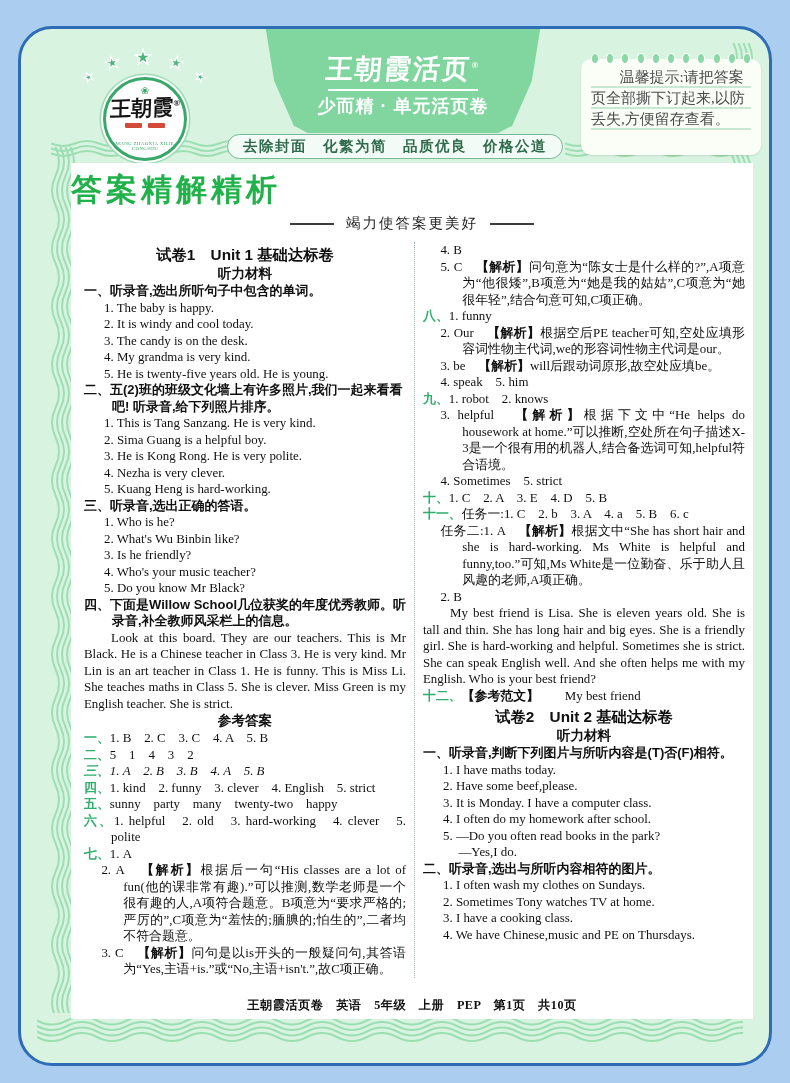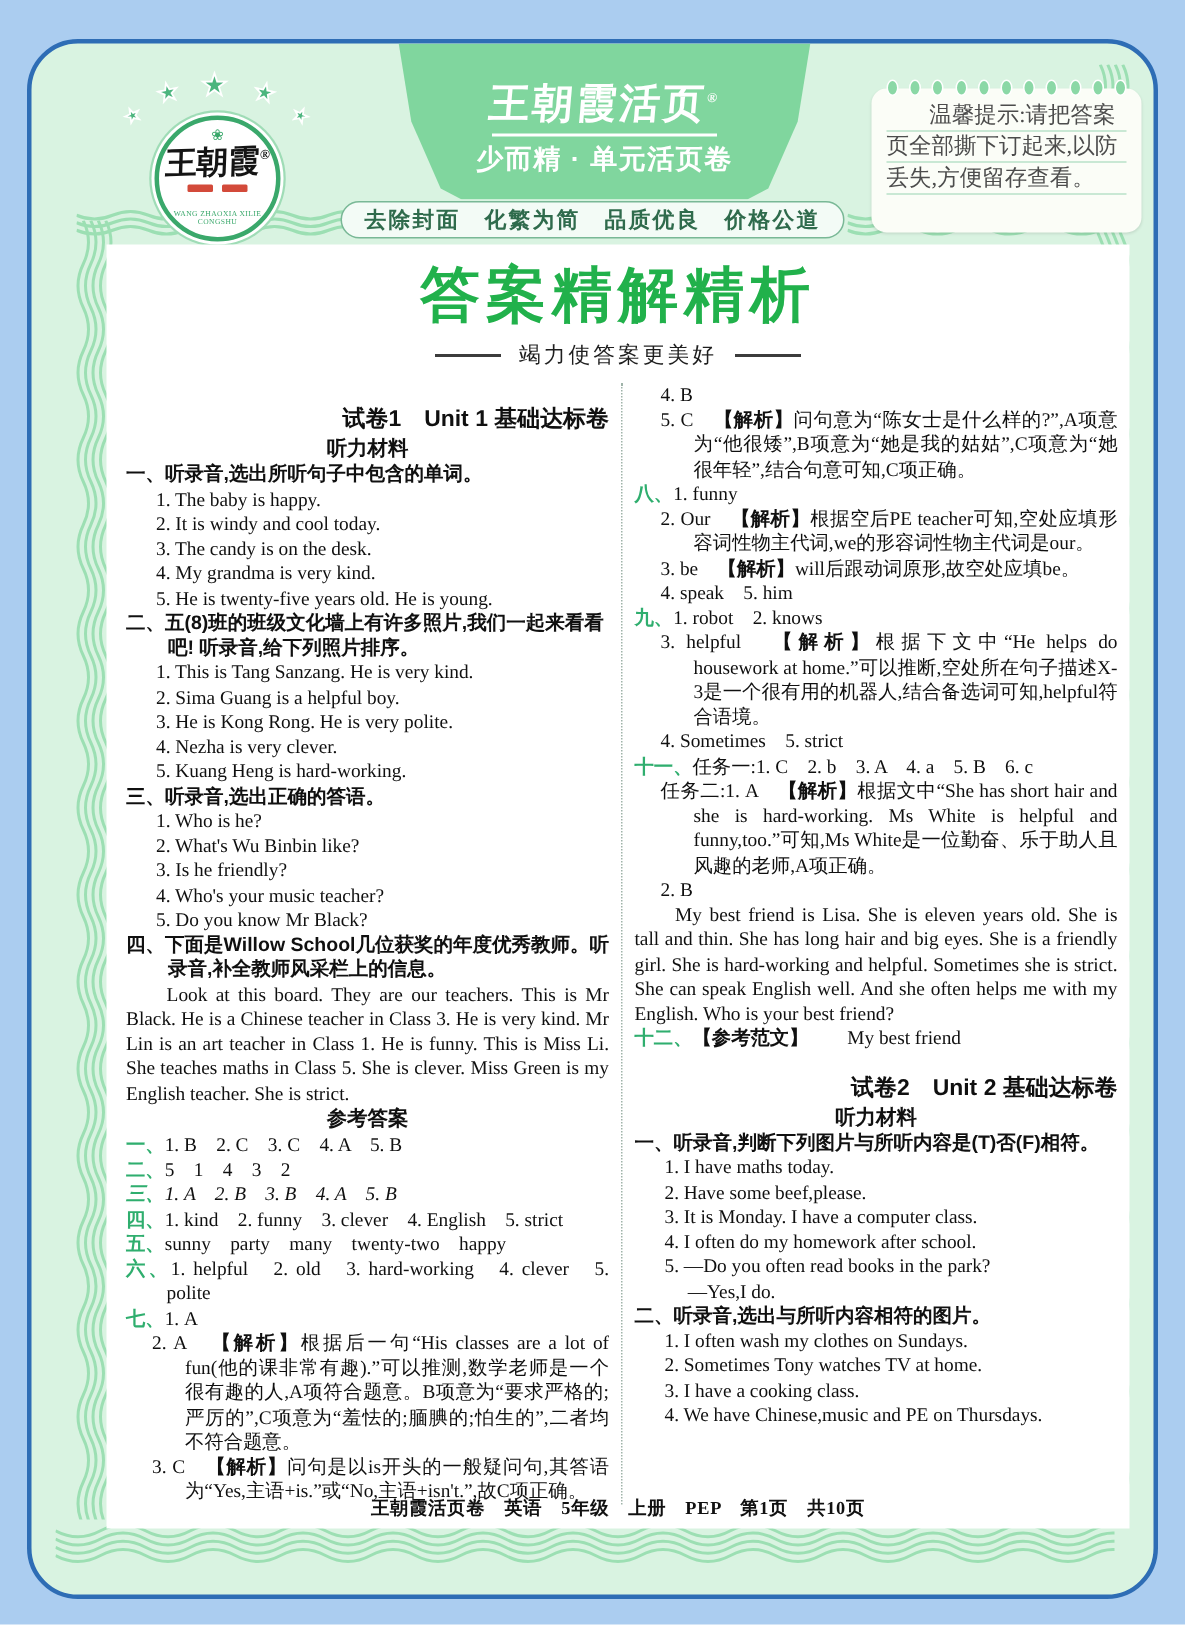--- a/index.html
+++ b/index.html
@@ -46,8 +46,8 @@
   .logo-ring-text{position:absolute;bottom:7px;left:0;right:0;font-size:5px;letter-spacing:.3px;color:#3aa86b;}
 
   
-  .main-title{margin:6px 0 0;text-align:center;font-family:"Liberation Sans",sans-serif;font-weight:900;
-              font-size:40px;letter-spacing:4px;color:var(--accent,#21b14b);}
+  .main-title{margin:6px 0 0;font-family:"Liberation Sans",sans-serif;font-weight:900;
+              font-size:31px;letter-spacing:4px;color:var(--accent,#21b14b);}
   .subtitle{display:flex;align-items:center;justify-content:center;gap:12px;margin-top:3px;}
   .subtitle .dash{width:44px;border-top:2px solid #3c3c3c;}
   .subtitle-text{font-size:14.5px;letter-spacing:2px;color:#1e1e1e;}

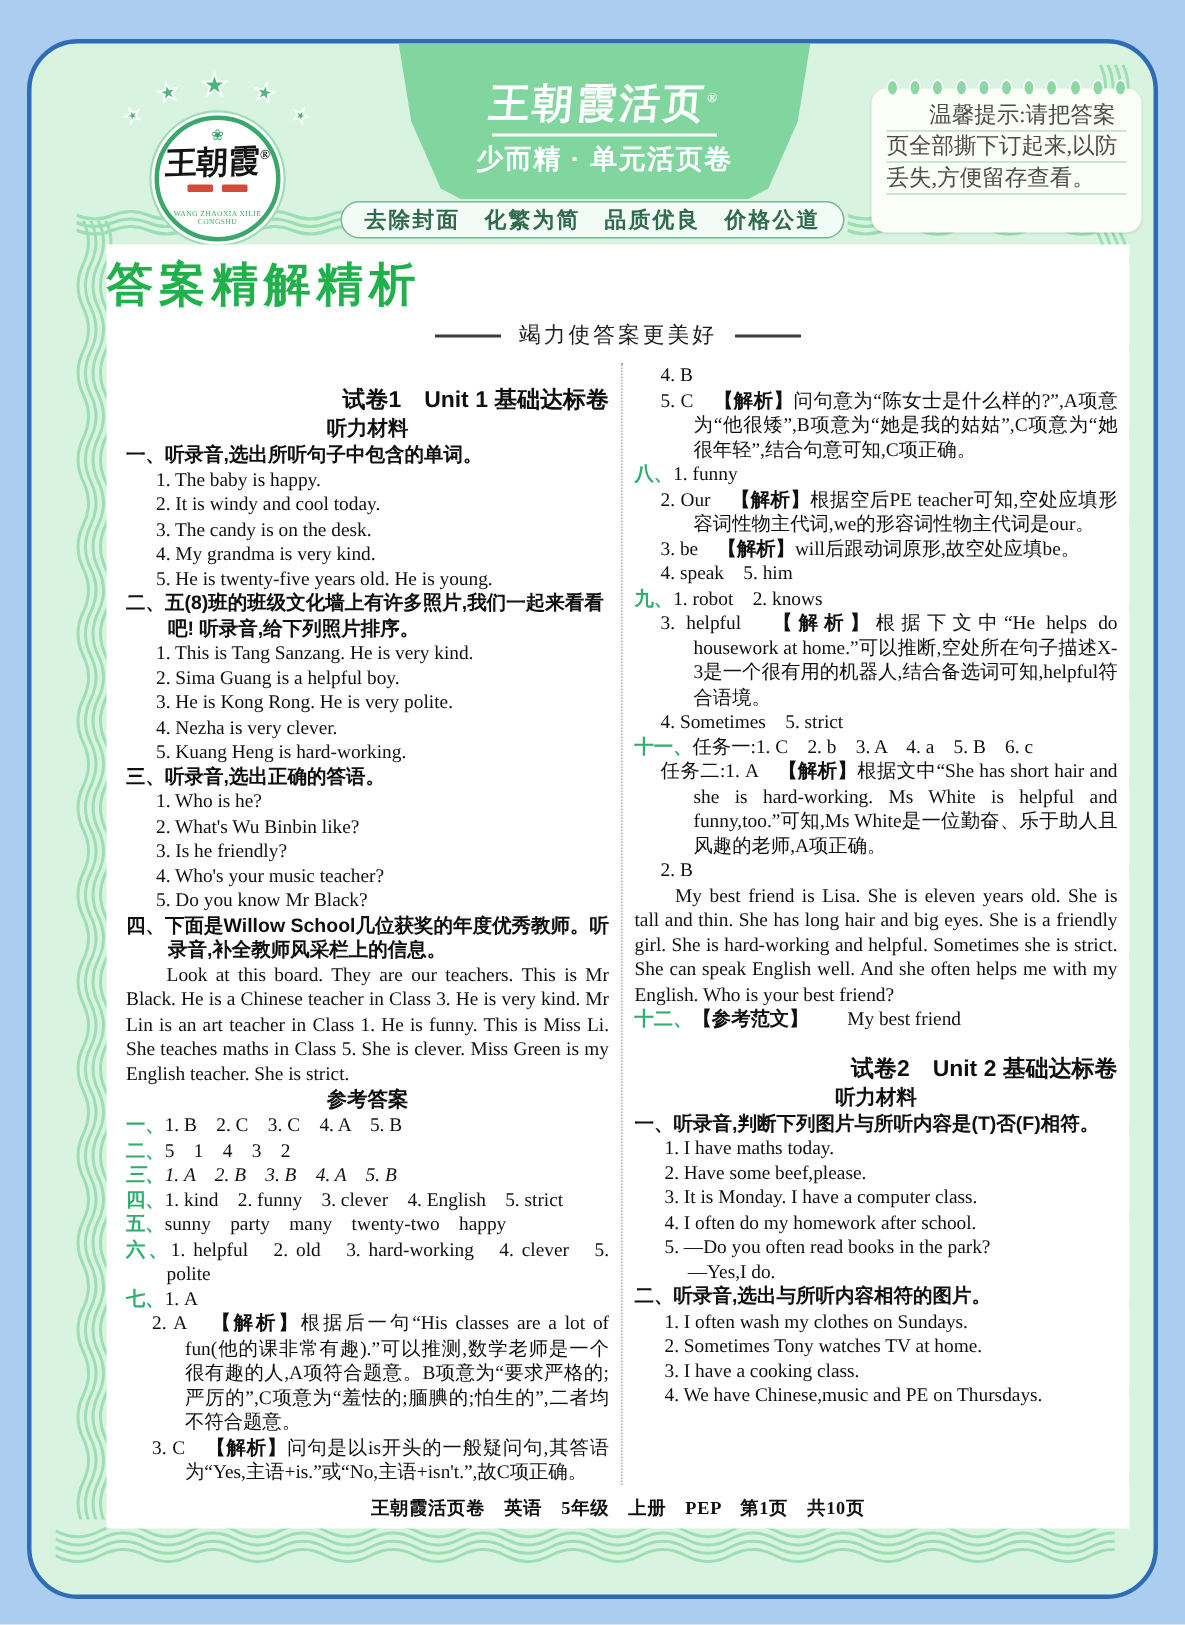--- a/index.html
+++ b/index.html
@@ -56,7 +56,7 @@
   .col-divider{border-left:1.5px dotted #9fb3a9;margin:0 8px;}
 
   .blk{font-size:12.9px;line-height:16.5px;color:#101010;}
-  .h1c{text-align:right;font-family:"Liberation Sans",sans-serif;font-weight:700;font-size:15.3px;line-height:20px;margin-top:15px;}
+  .h1c{text-align:center;font-family:"Liberation Sans",sans-serif;font-weight:700;font-size:15.3px;line-height:20px;margin-top:3px;}
   .h2c{text-align:center;font-family:"Liberation Sans",sans-serif;font-weight:700;font-size:13.6px;line-height:18px;}
   .q{font-family:"Liberation Sans",sans-serif;font-weight:700;font-size:13px;padding-left:2.15em;text-indent:-2.15em;}
   .li{margin-left:1.55em;}

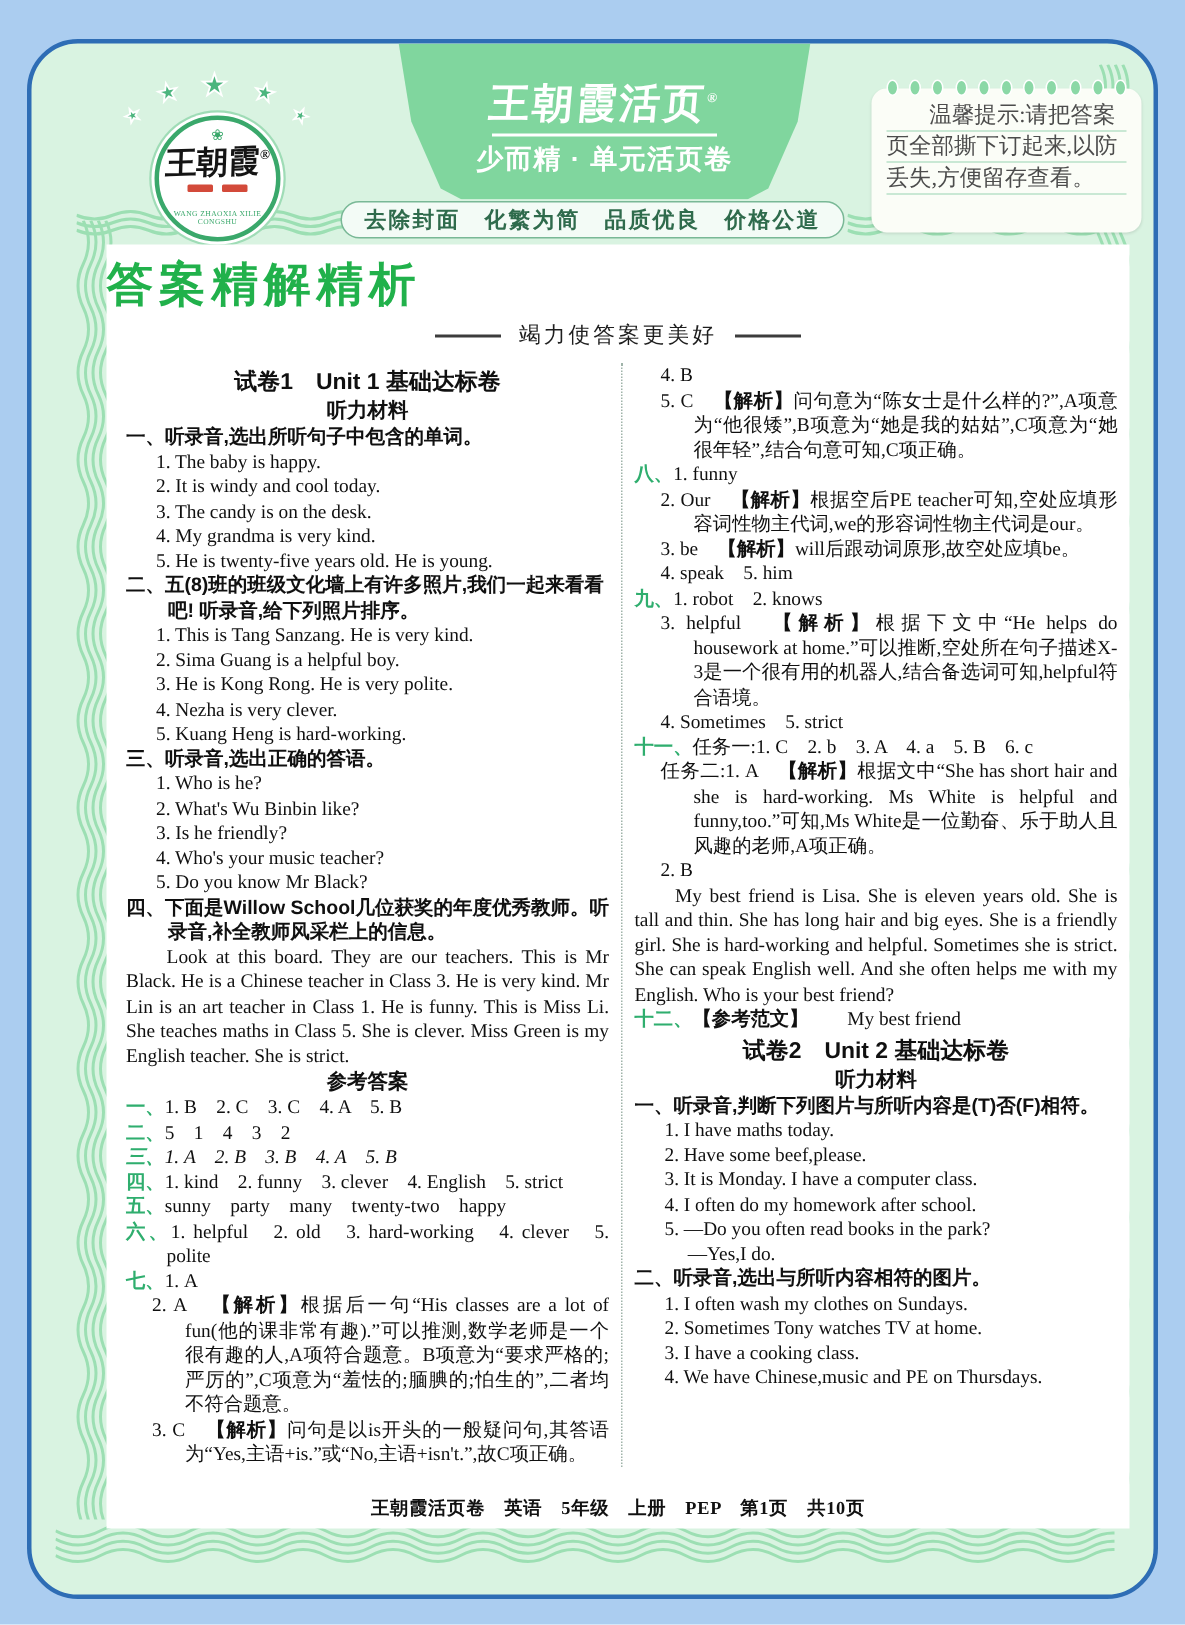--- a/index.html
+++ b/index.html
@@ -162,7 +162,7 @@
           <div class="blk li">3. The candy is on the desk.</div>
           <div class="blk li">4. My grandma is very kind.</div>
           <div class="blk li">5. He is twenty-five years old. He is young.</div>
-          <div class="blk q">二、五(8)班的班级文化墙上有许多照片,我们一起来看看吧! 听录音,给下列照片排序。</div>
+          <div class="blk q">二、五(2)班的班级文化墙上有许多照片,我们一起来看看吧! 听录音,给下列照片排序。</div>
           <div class="blk li">1. This is Tang Sanzang. He is very kind.</div>
           <div class="blk li">2. Sima Guang is a helpful boy.</div>
           <div class="blk li">3. He is Kong Rong. He is very polite.</div>

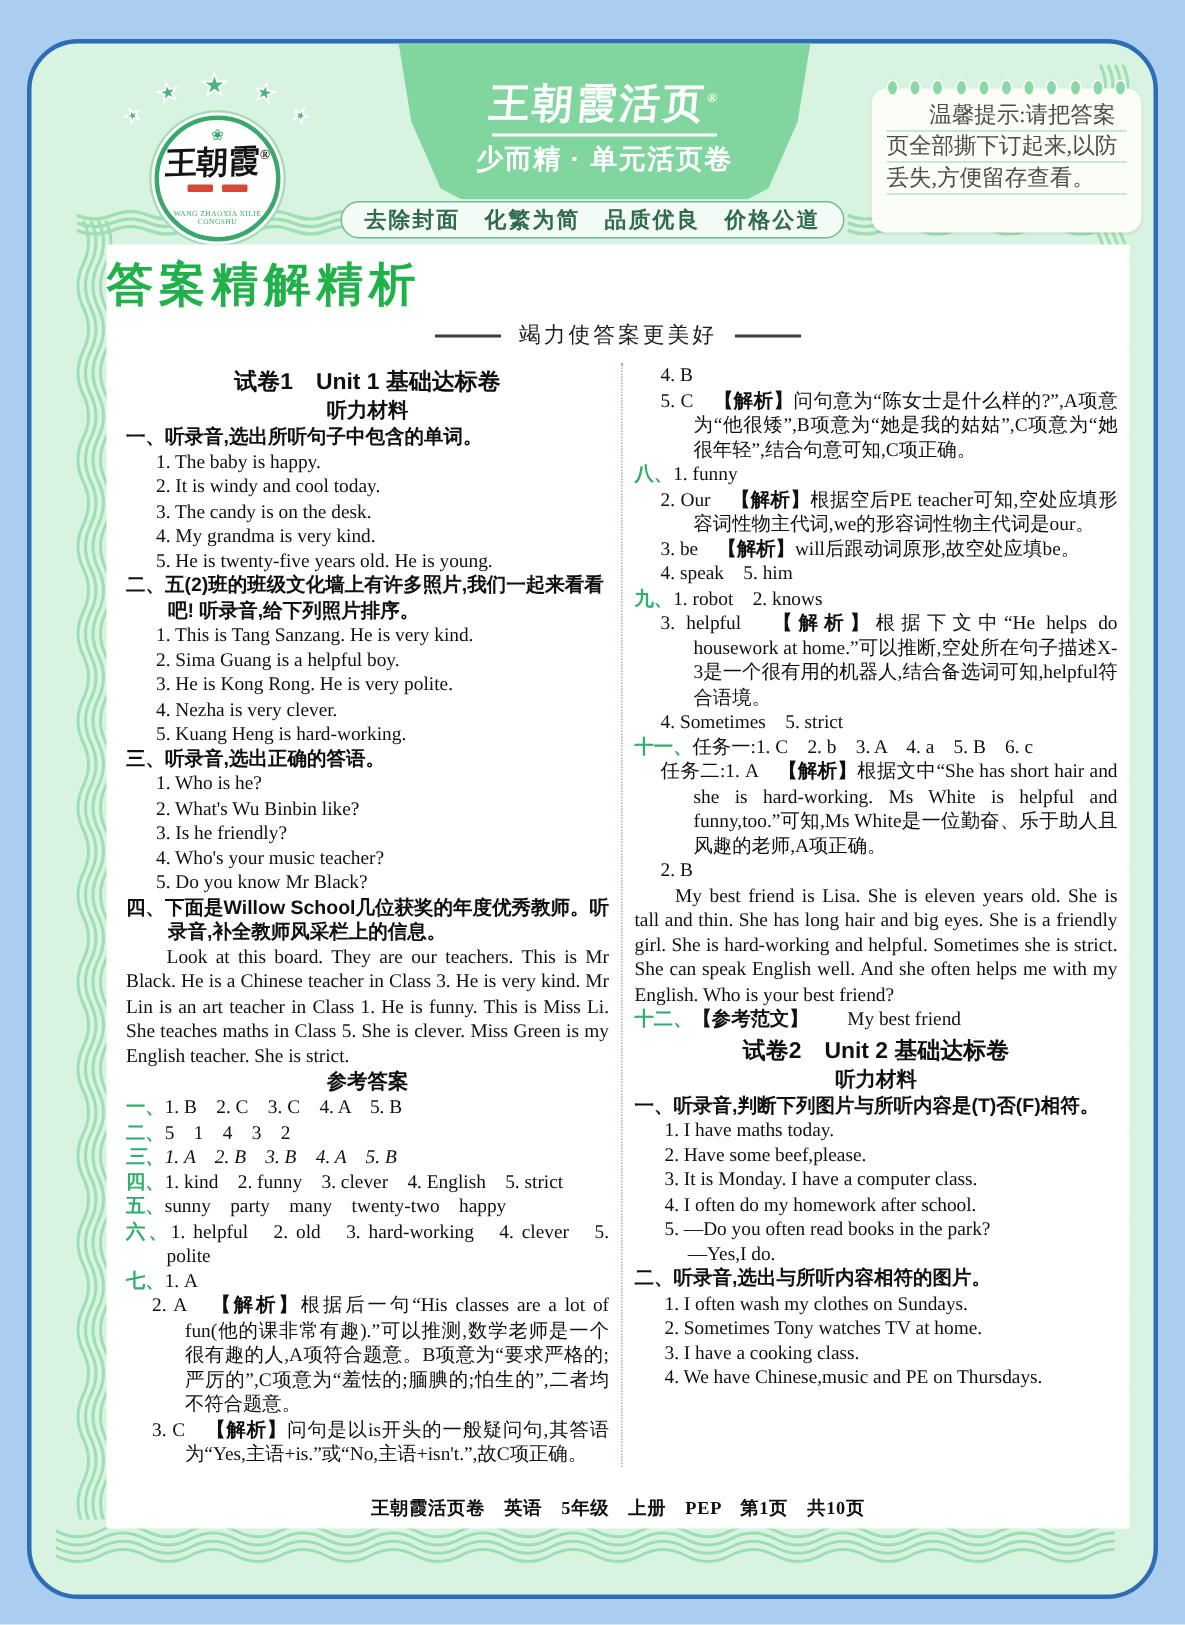--- a/index.html
+++ b/index.html
@@ -198,6 +198,7 @@
           <div class="blk ans" style="padding-left: 2.1em; text-indent: -2.1em;"><span class="marker">九、</span><span>1. robot　2. knows</span></div>
           <div class="blk sub"><span>3. helpful　</span><span class="bseg">【解析】</span><span>根据下文中“He helps do housework at home.”可以推断,空处所在句子描述X-3是一个很有用的机器人,结合备选词可知,helpful符合语境。</span></div>
           <div class="blk sub"><span>4. Sometimes　5. strict</span></div>
+          <div class="blk ans" style="padding-left: 2.1em; text-indent: -2.1em;"><span class="marker">十、</span><span>1. C　2. A　3. E　4. D　5. B</span></div>
           <div class="blk ans" style="padding-left: 3.15em; text-indent: -3.15em;"><span class="marker">十一、</span><span>任务一:1. C　2. b　3. A　4. a　5. B　6. c</span></div>
           <div class="blk sub"><span>任务二:1. A　</span><span class="bseg">【解析】</span><span>根据文中“She has short hair and she is hard-working. Ms White is helpful and funny,too.”可知,Ms White是一位勤奋、乐于助人且风趣的老师,A项正确。</span></div>
           <div class="blk sub"><span>2. B</span></div>

